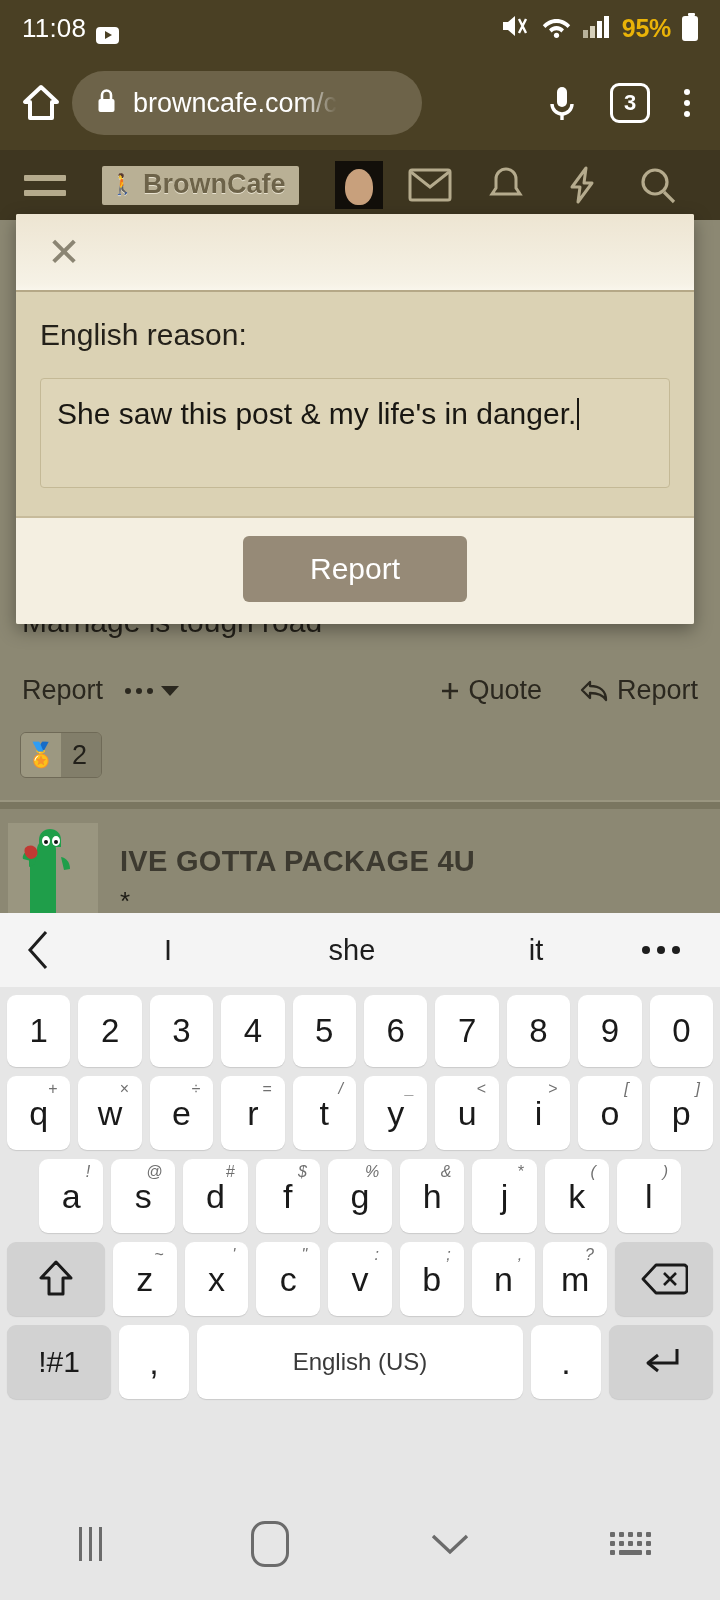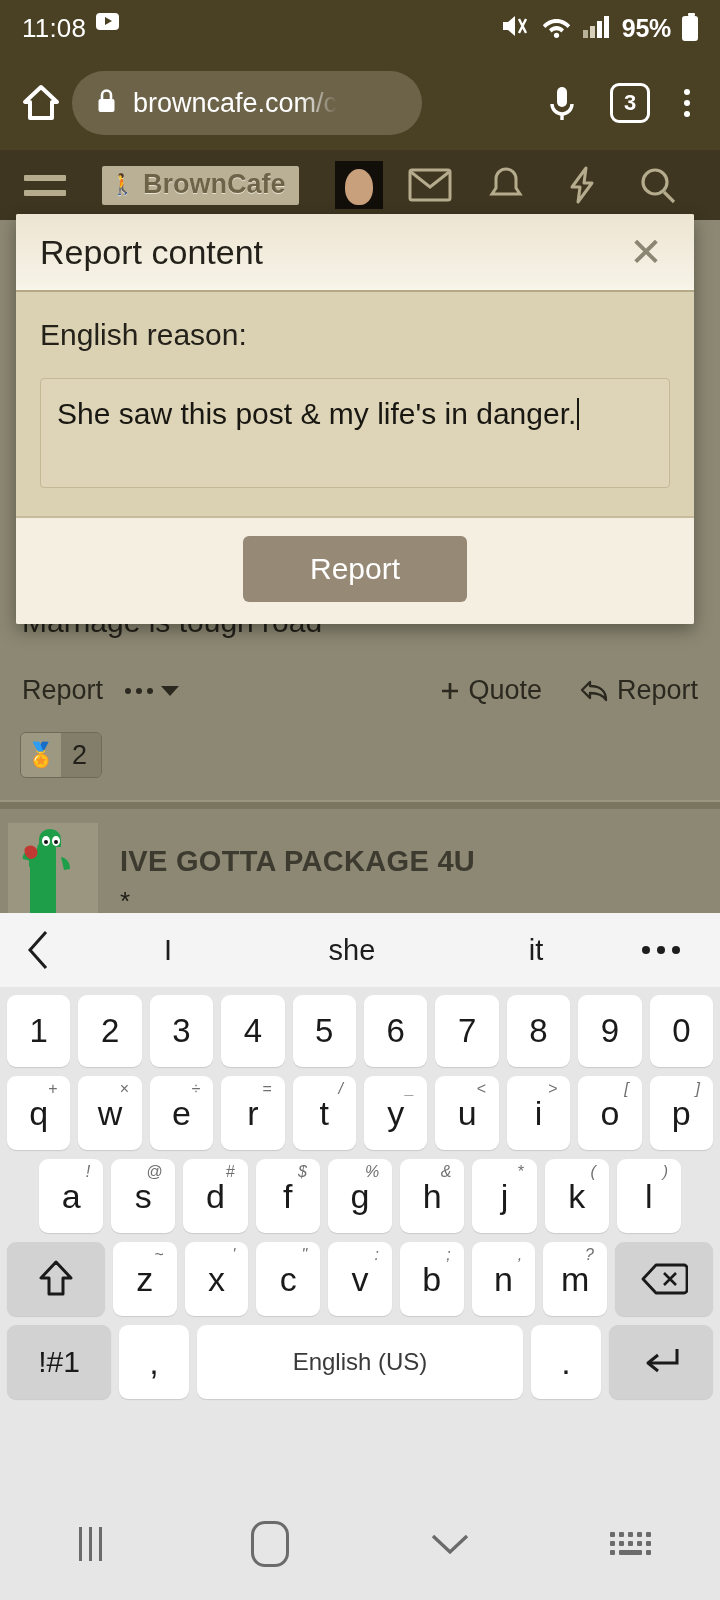--- a/index.html
+++ b/index.html
@@ -21,7 +21,7 @@
     display: flex; align-items: center; justify-content: space-between;
     padding: 0 22px;
   }
-  .sb-left { display: flex; align-items: flex-start; gap: 10px; }
+  .sb-left { display: flex; align-items: flex-end; gap: 10px; }
   .sb-time { color: #fff; font-size: 26px; letter-spacing: .2px; }
   .yt-badge {
     width: 23px; height: 17px; border-radius: 4px; background: #fff;

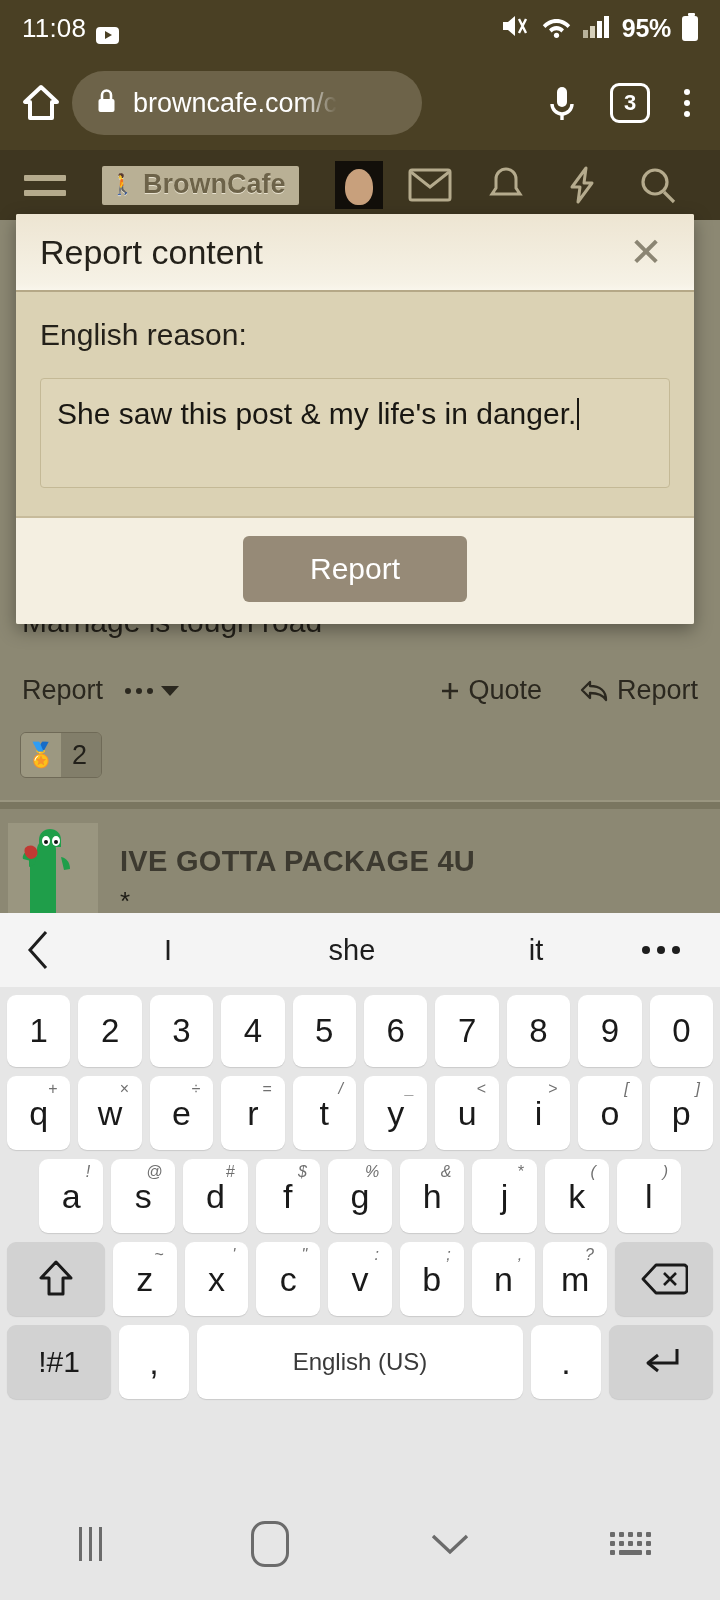--- a/index.html
+++ b/index.html
@@ -34,7 +34,7 @@
     margin-left: 2px;
   }
   .sb-right { display: flex; align-items: center; gap: 11px; }
-  .sb-batt { color: #ffffff; font-size: 25px; font-weight: 600; letter-spacing: -.3px;}
+  .sb-batt { color: #eab308; font-size: 25px; font-weight: 600; letter-spacing: -.3px;}
   .battery {
     width: 16px; height: 25px; border: 2px solid #fff; border-radius: 3px;
     background: #fff; position: relative;

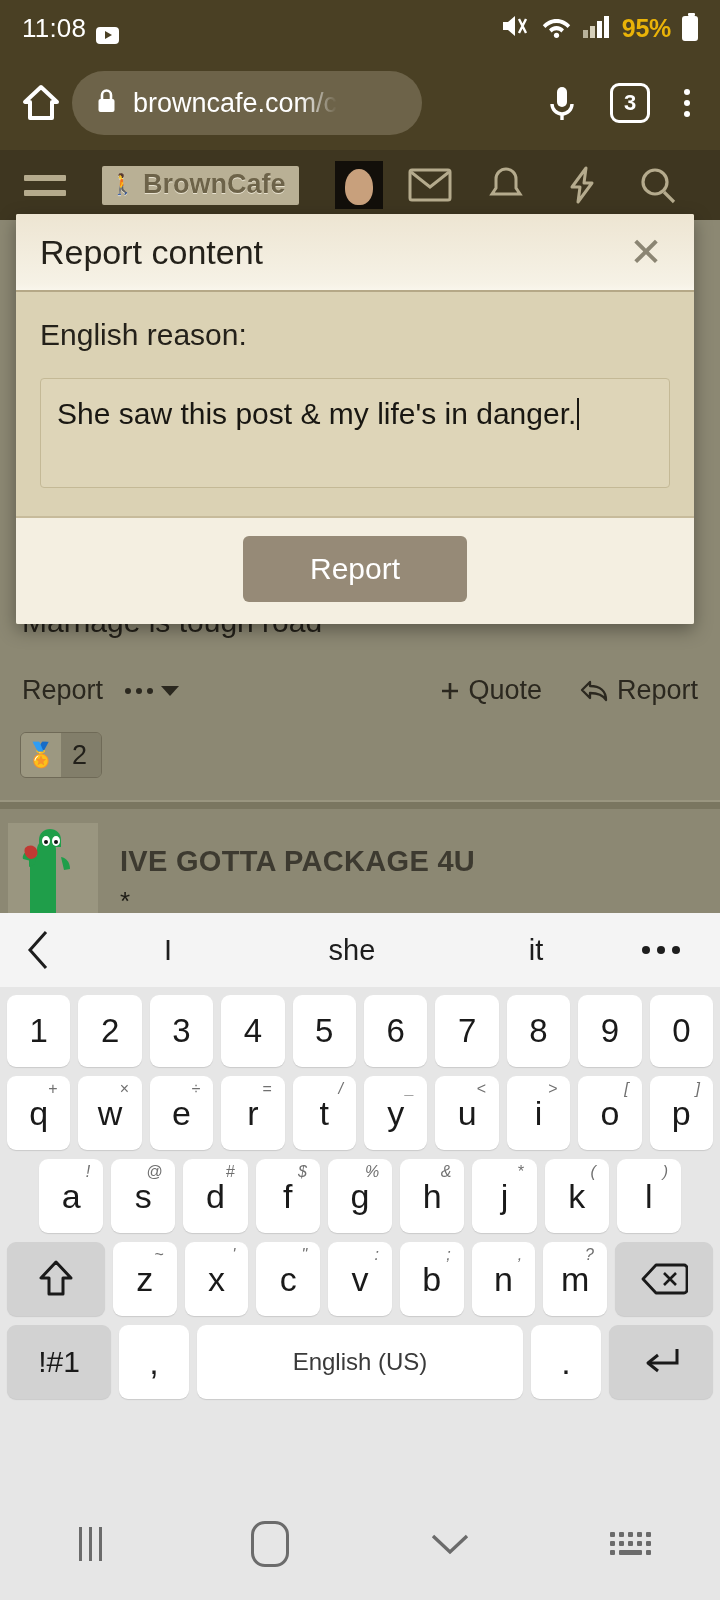--- a/index.html
+++ b/index.html
@@ -393,7 +393,6 @@
 
   <div class="modal">
     <div class="modal-head">
-      <span class="modal-title">Report content</span>
       <span class="modal-close">✕</span>
     </div>
     <div class="modal-body">

